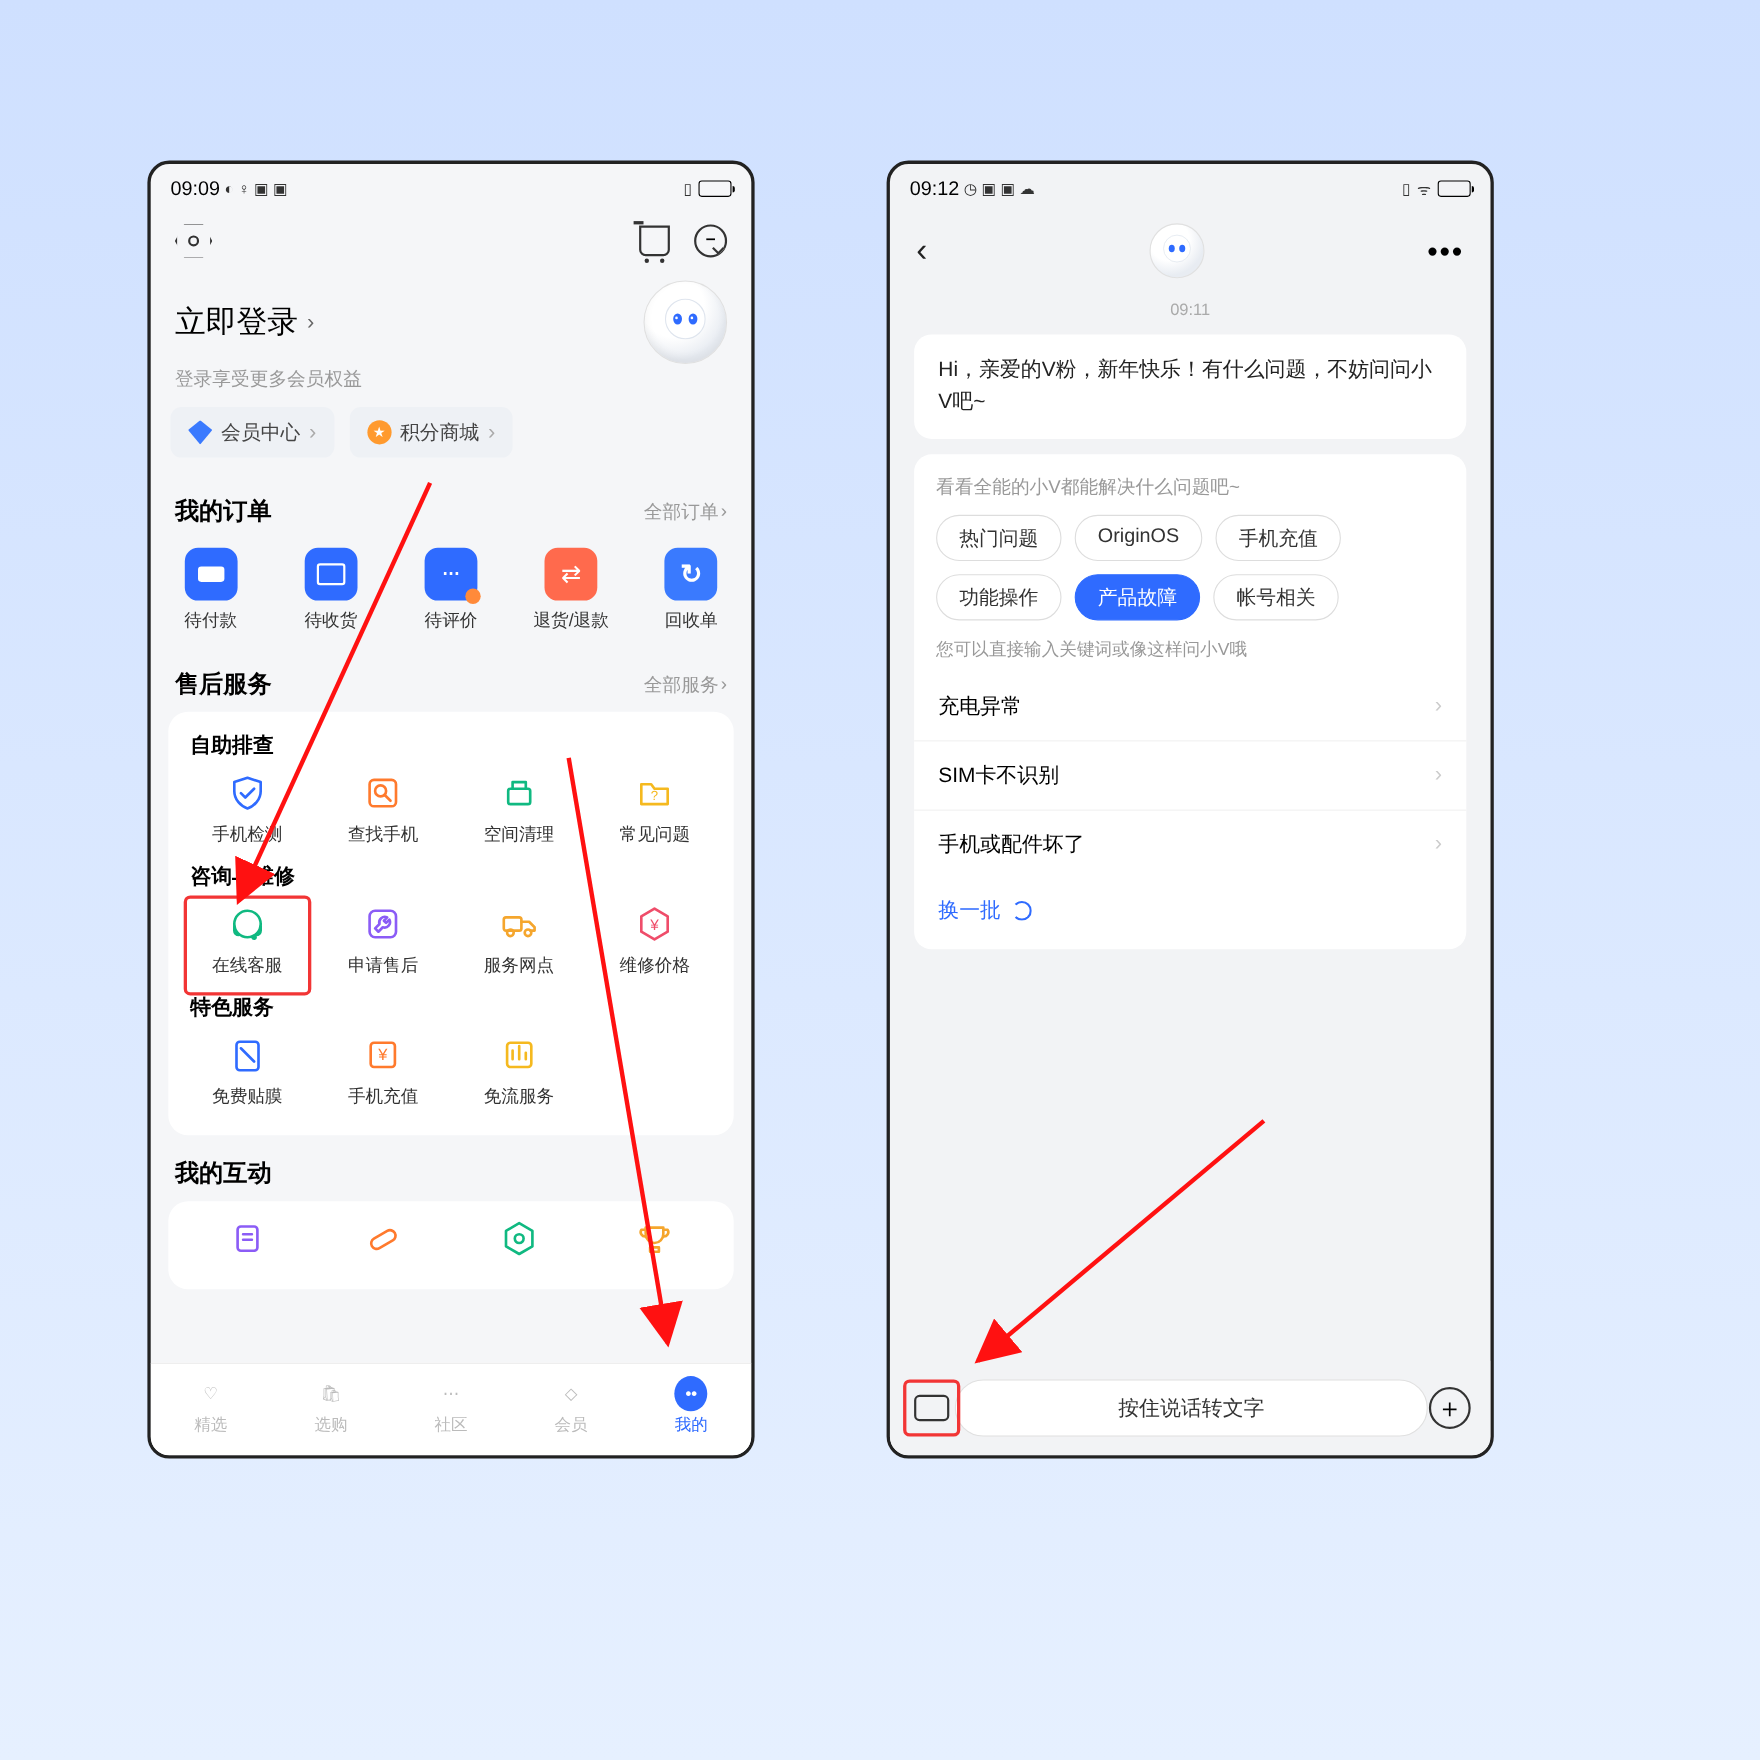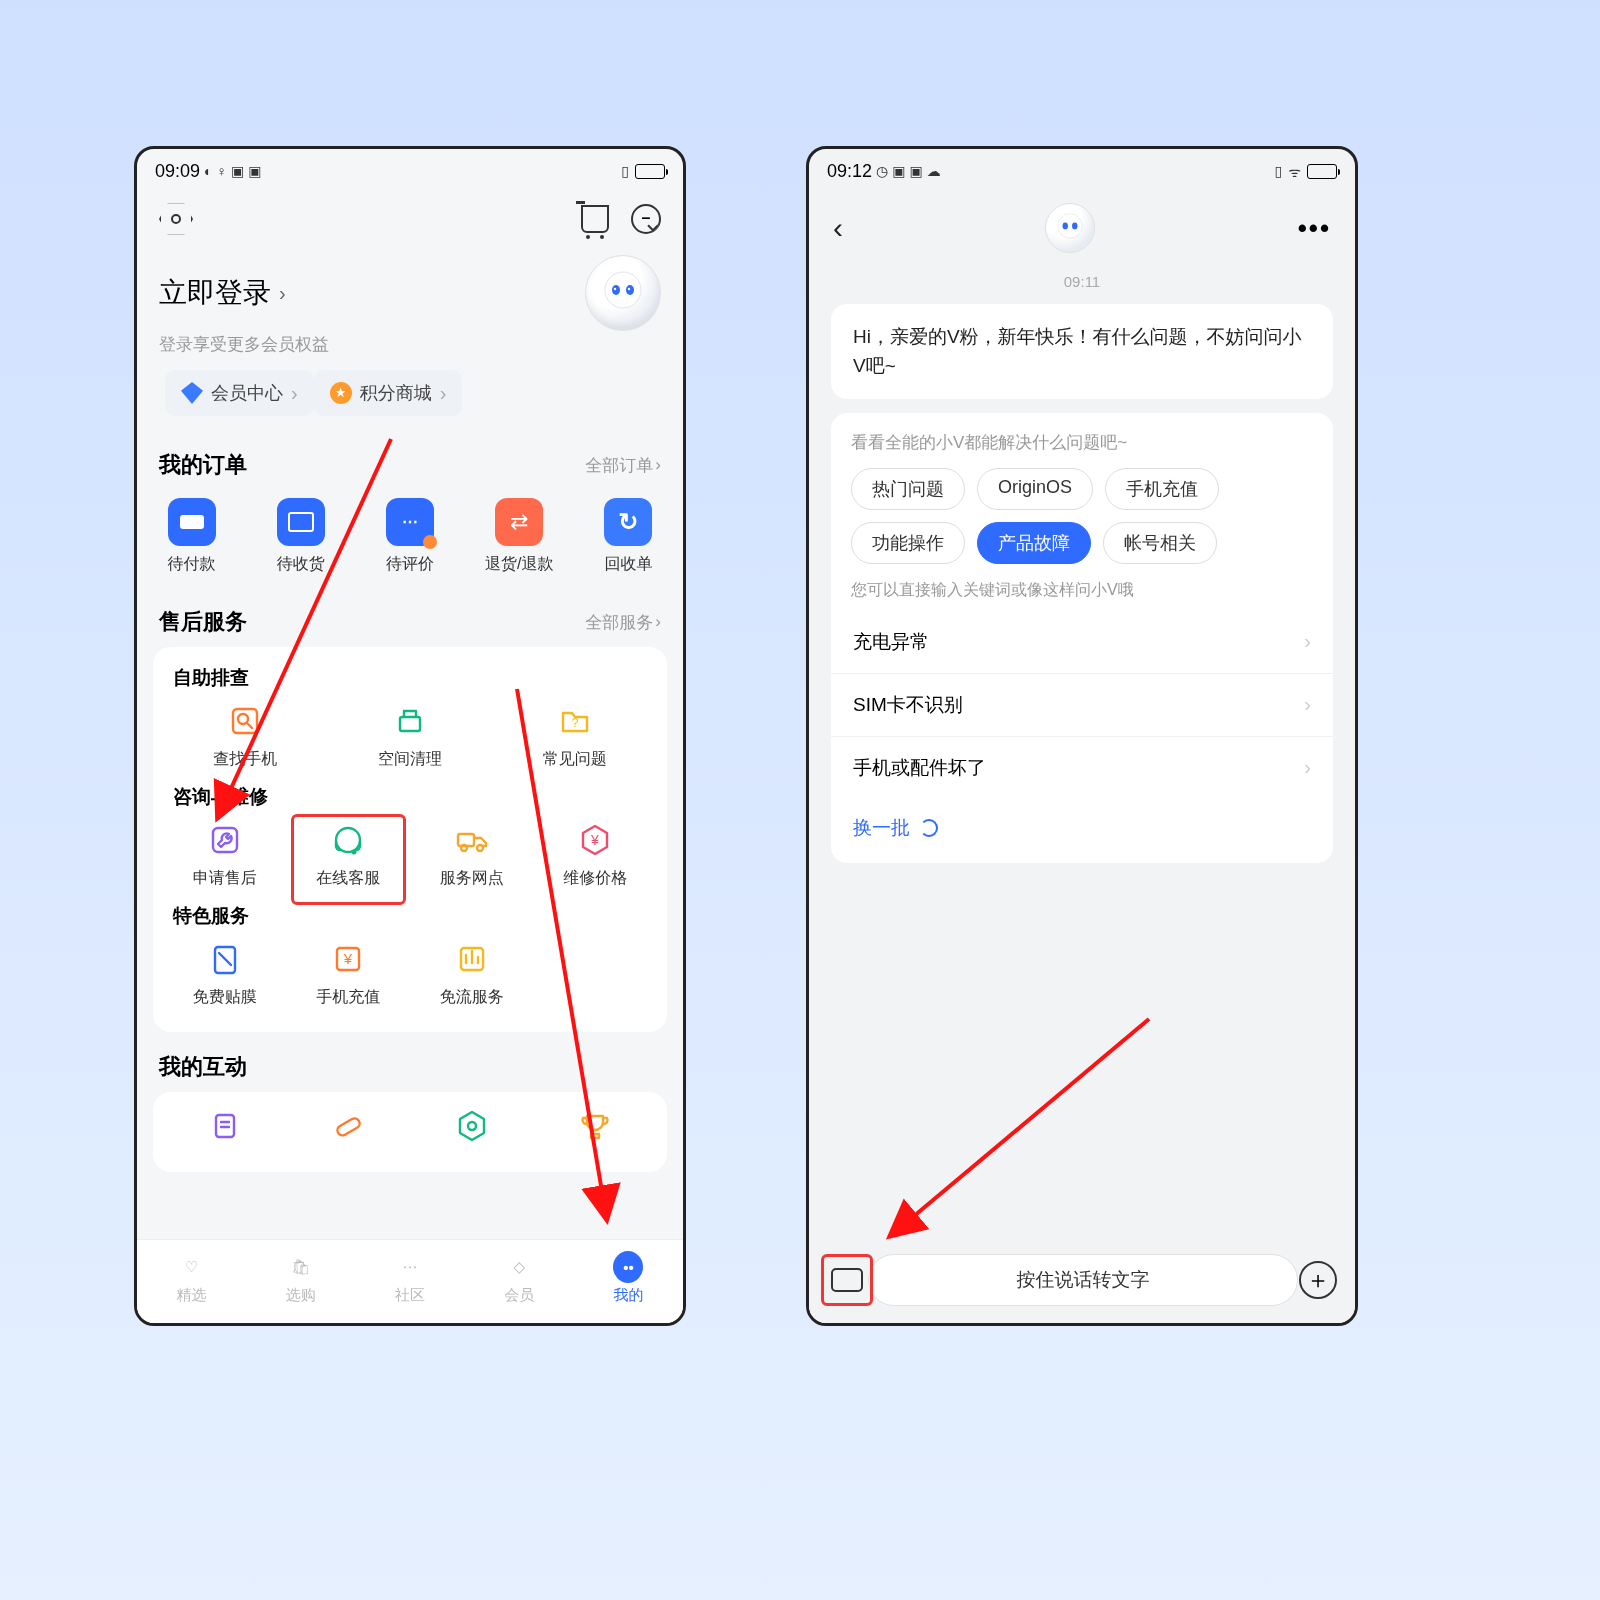--- a/index.html
+++ b/index.html
@@ -48,7 +48,7 @@
   .avatarBig { width:76px; height:76px; border-radius:50%; background: radial-gradient(circle at 35% 30%, #fff 0 40%, #e8ecf2 70%); border:1px solid #e0e0e0; display:flex; align-items:center; justify-content:center; box-shadow: inset 0 -4px 8px rgba(0,0,0,.06); }
   .avatarBig svg { width:50px; height:50px; }
 
-  .pillRow { display:flex; padding:0 28px 20px; }
+  .pillRow { display:flex; gap:14px; padding:0 18px 20px; }
   .pill { flex:none; height:46px; padding:0 16px; border-radius:10px; background:#eef1f5; display:flex; align-items:center; gap:8px; font-size:18px; color:#444; }
   .pill .chev { color:#aaa; }
   .ic-diamond { width:22px; height:22px; background:#3a7afe; clip-path: polygon(50% 0,100% 40%,50% 100%,0 40%); border-radius:2px; }

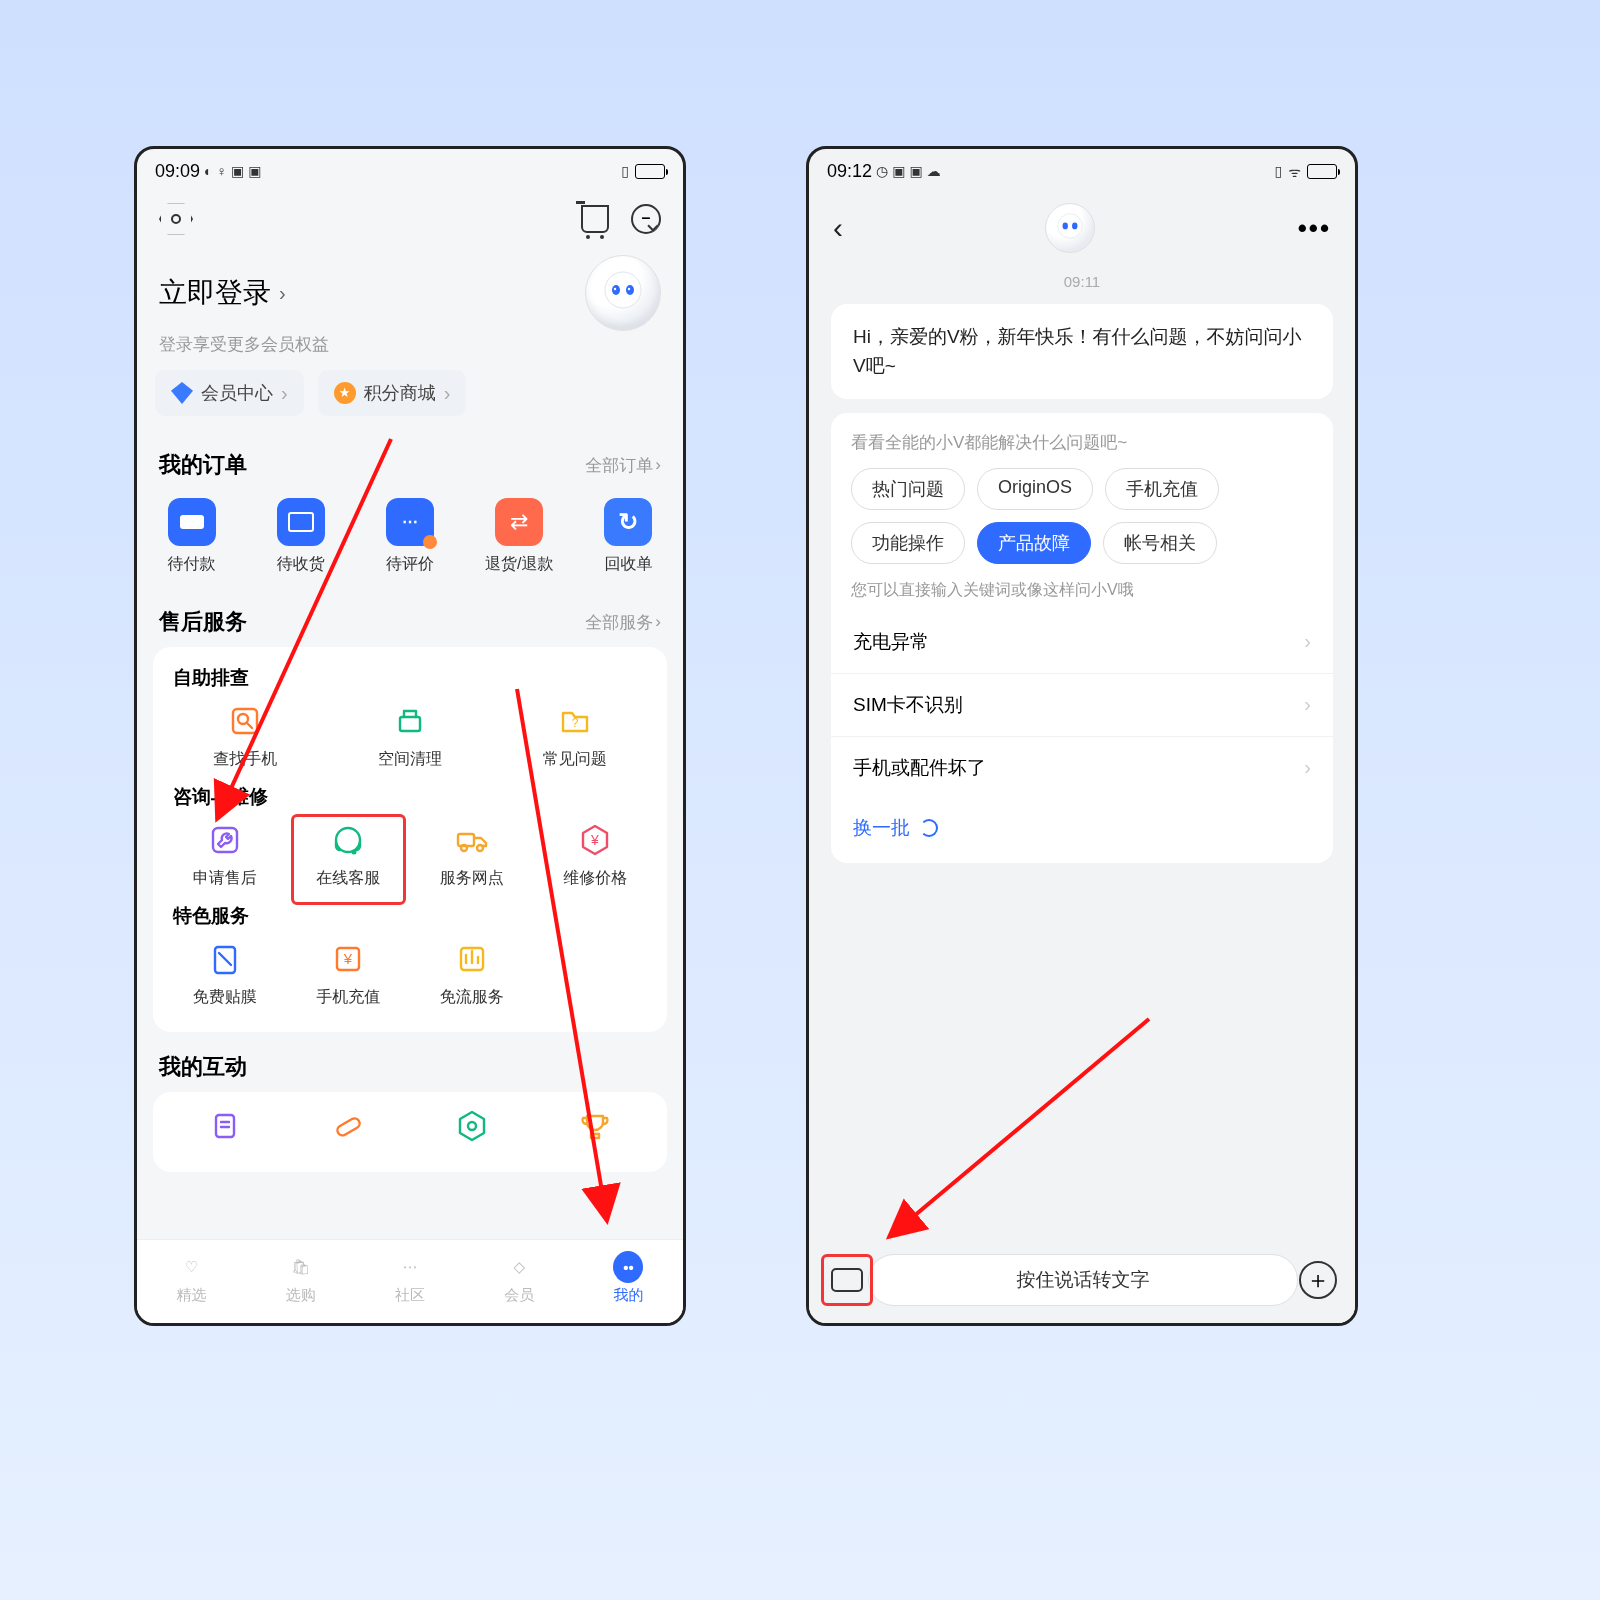--- a/index.html
+++ b/index.html
@@ -227,6 +227,15 @@
           <div class="gi">
             <div class="bx">
               <svg class="svgi" viewBox="0 0 36 36">
+                <path stroke="#2f6bff" fill="none" stroke-width="2.4" stroke-linecap="round" stroke-linejoin="round" d="M18 4l12 4v8c0 8-6 14-12 16C12 30 6 24 6 16V8z"></path>
+                <path stroke="#2f6bff" fill="none" stroke-width="2.4" stroke-linecap="round" stroke-linejoin="round" d="M12 18l4 4 8-8"></path>
+              </svg>
+            </div>
+            <div>手机检测</div>
+          </div>
+          <div class="gi">
+            <div class="bx">
+              <svg class="svgi" viewBox="0 0 36 36">
                 <rect stroke="#ff7a2d" fill="none" stroke-width="2.4" stroke-linecap="round" stroke-linejoin="round" x="6" y="6" width="24" height="24" rx="4"></rect>
                 <circle stroke="#ff7a2d" fill="none" stroke-width="2.4" stroke-linecap="round" stroke-linejoin="round" cx="16" cy="16" r="5"></circle>
                 <path stroke="#ff7a2d" fill="none" stroke-width="2.4" stroke-linecap="round" stroke-linejoin="round" d="M20 20l5 5"></path>

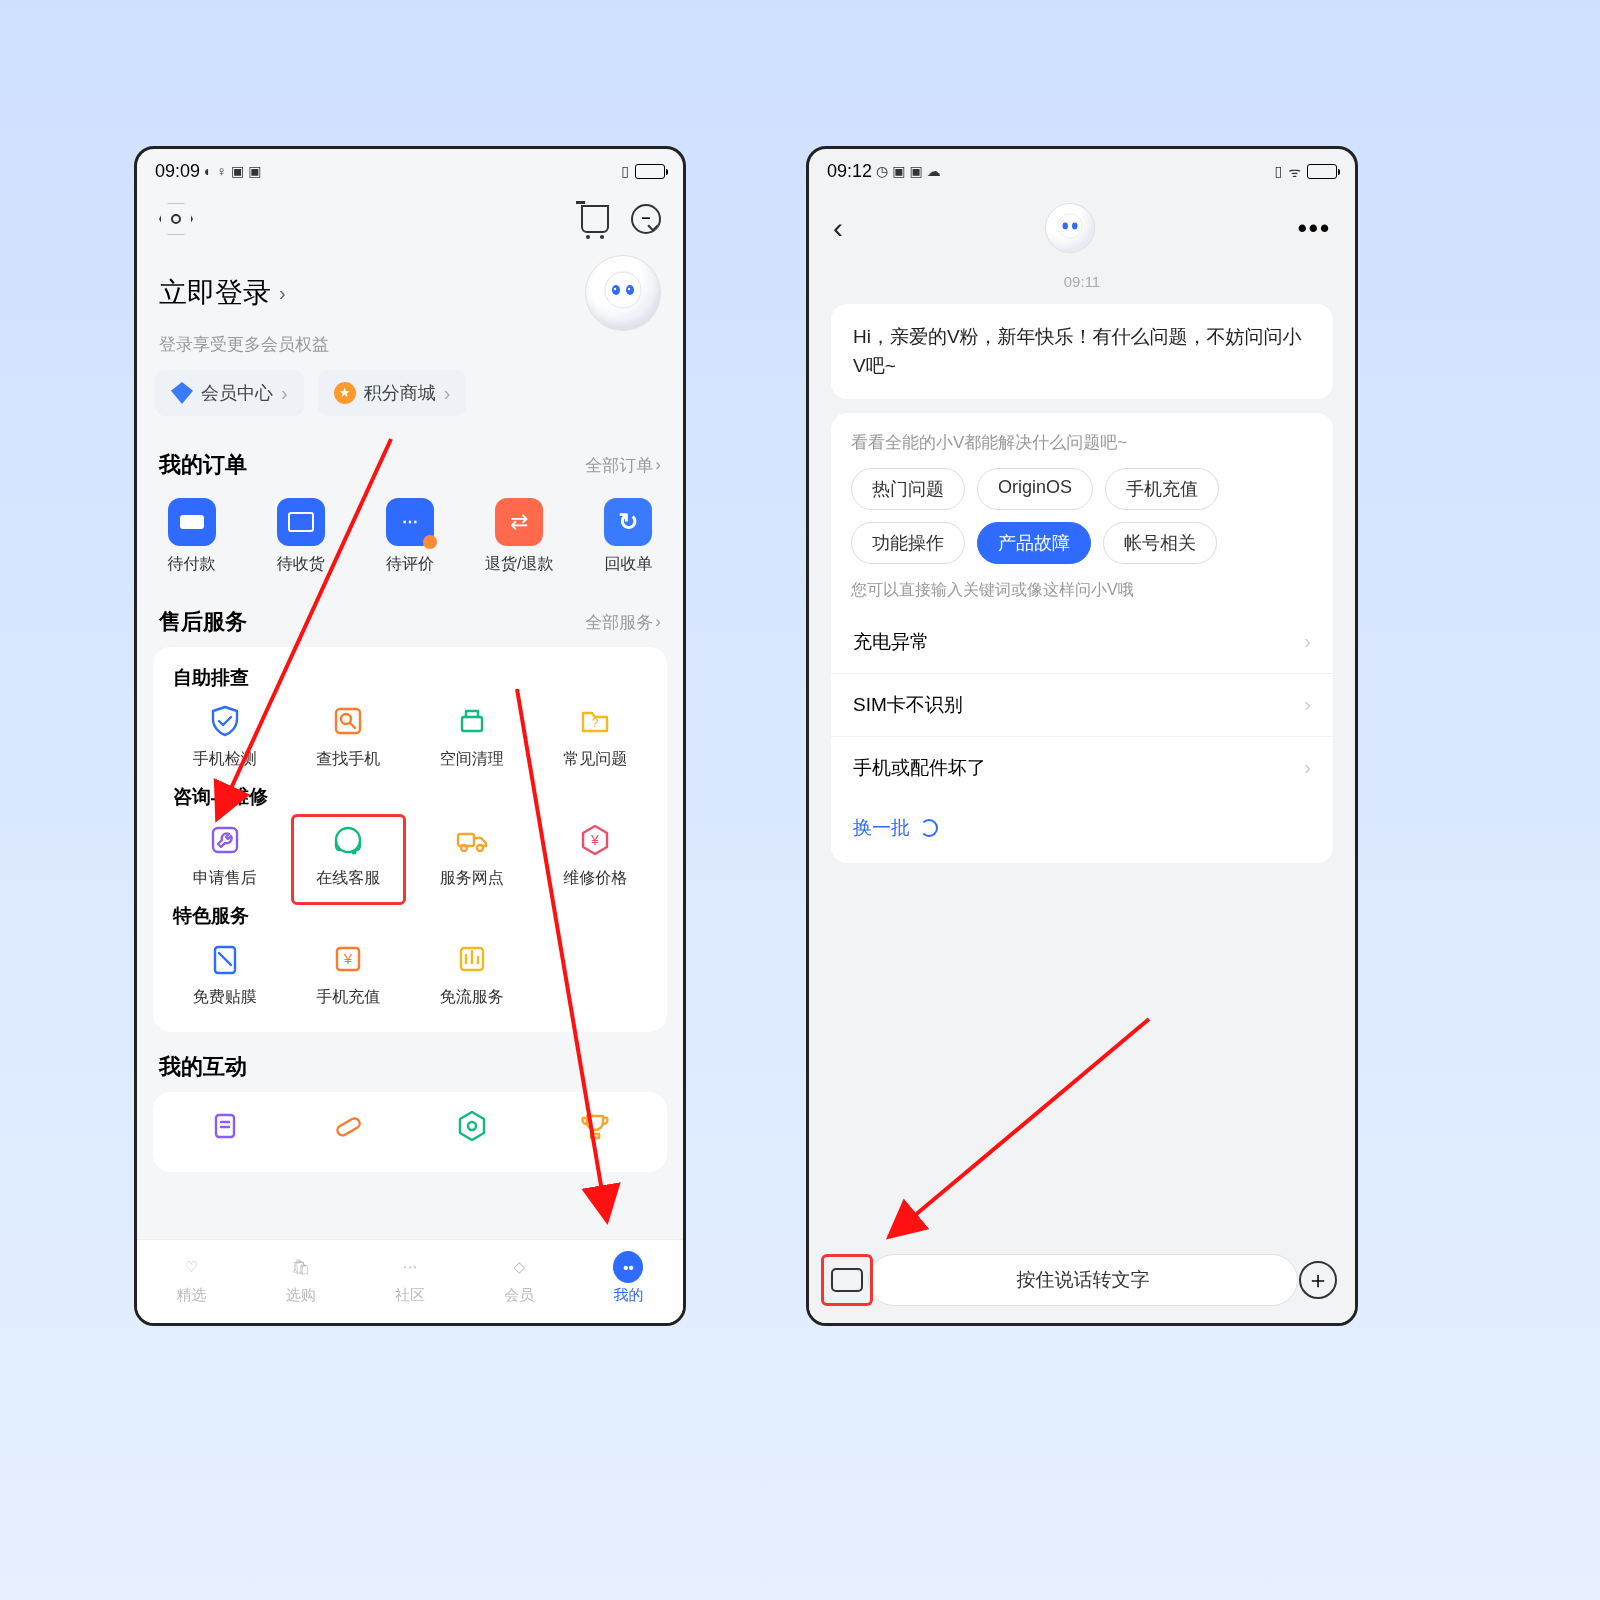--- a/index.html
+++ b/index.html
@@ -264,15 +264,6 @@
         </div>
         <div class="subT">咨询与维修</div>
         <div class="grid4">
-          <div class="gi">
-            <div class="bx">
-              <svg class="svgi" viewBox="0 0 36 36">
-                <rect stroke="#8b5cf6" fill="none" stroke-width="2.4" stroke-linecap="round" stroke-linejoin="round" x="6" y="6" width="24" height="24" rx="5"></rect>
-                <path stroke="#8b5cf6" fill="none" stroke-width="2.4" stroke-linecap="round" stroke-linejoin="round" d="M22 12a5 5 0 00-7 6l-4 4 3 3 4-4a5 5 0 006-7l-3 3-2-2z"></path>
-              </svg>
-            </div>
-            <div>申请售后</div>
-          </div>
           <div class="gi hl">
             <div class="bx">
               <svg class="svgi" viewBox="0 0 36 36">
@@ -282,6 +273,15 @@
               </svg>
             </div>
             <div>在线客服</div>
+          </div>
+          <div class="gi">
+            <div class="bx">
+              <svg class="svgi" viewBox="0 0 36 36">
+                <rect stroke="#8b5cf6" fill="none" stroke-width="2.4" stroke-linecap="round" stroke-linejoin="round" x="6" y="6" width="24" height="24" rx="5"></rect>
+                <path stroke="#8b5cf6" fill="none" stroke-width="2.4" stroke-linecap="round" stroke-linejoin="round" d="M22 12a5 5 0 00-7 6l-4 4 3 3 4-4a5 5 0 006-7l-3 3-2-2z"></path>
+              </svg>
+            </div>
+            <div>申请售后</div>
           </div>
           <div class="gi">
             <div class="bx">

